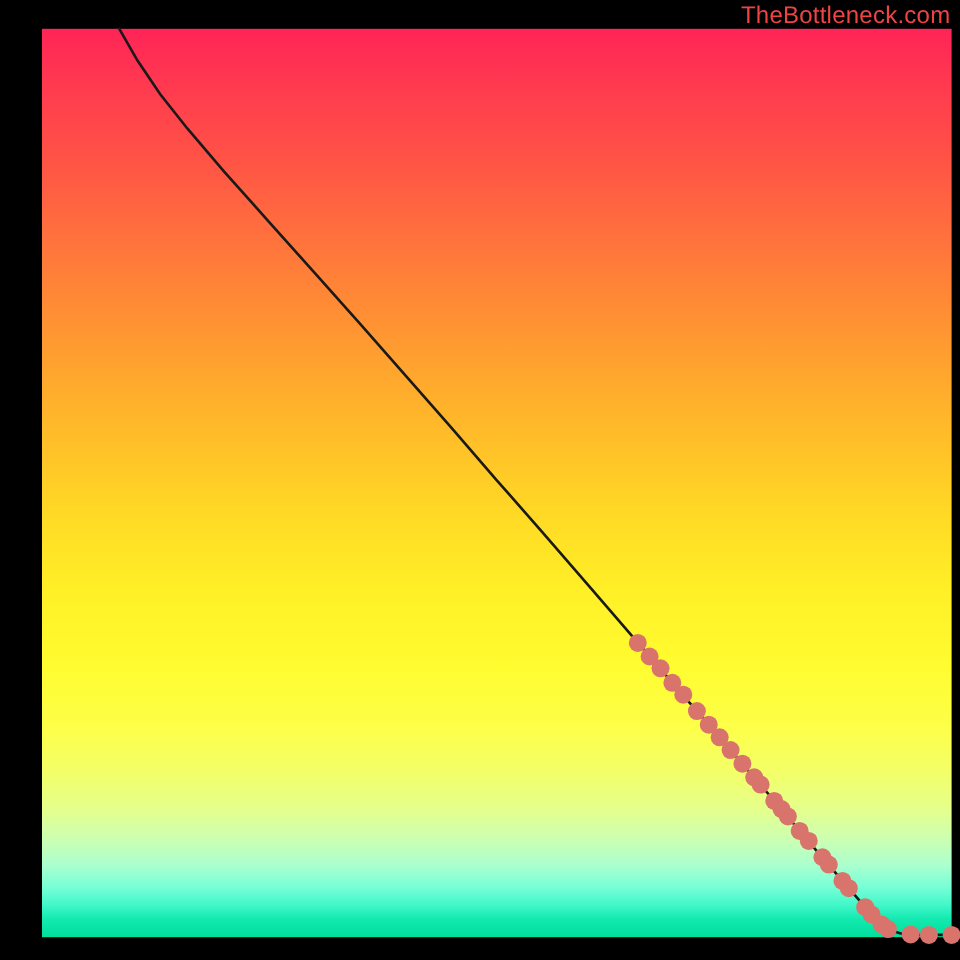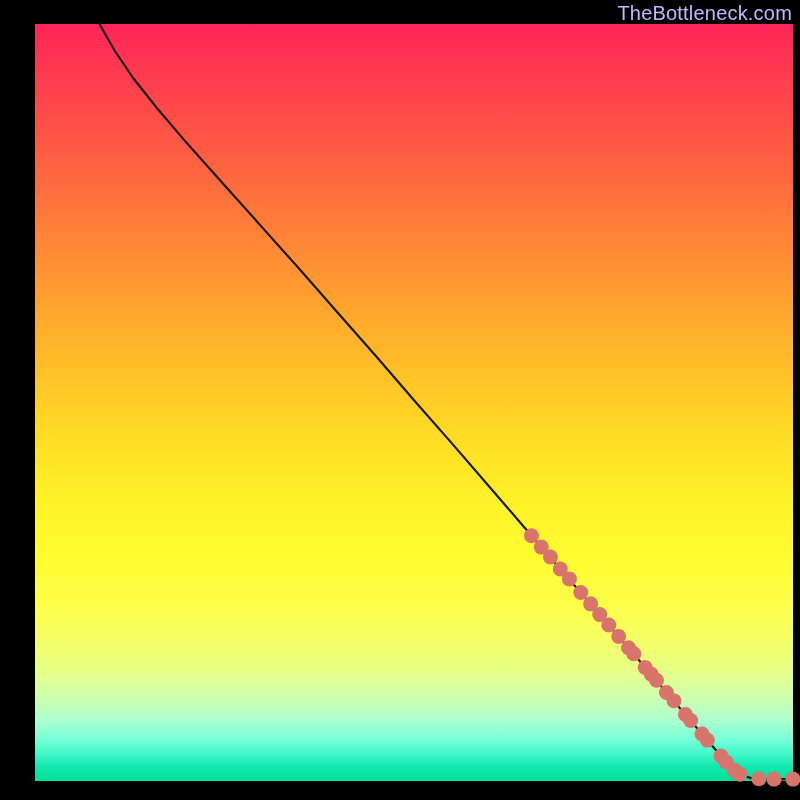--- a/index.html
+++ b/index.html
@@ -51,7 +51,7 @@
     position: absolute;
     top: 2px;
     right: 8px;
-    color: #c4b5fd;
+    color: #ef4444;
     font-size: 20px;
     letter-spacing: 0.2px;
     font-weight: 500;

